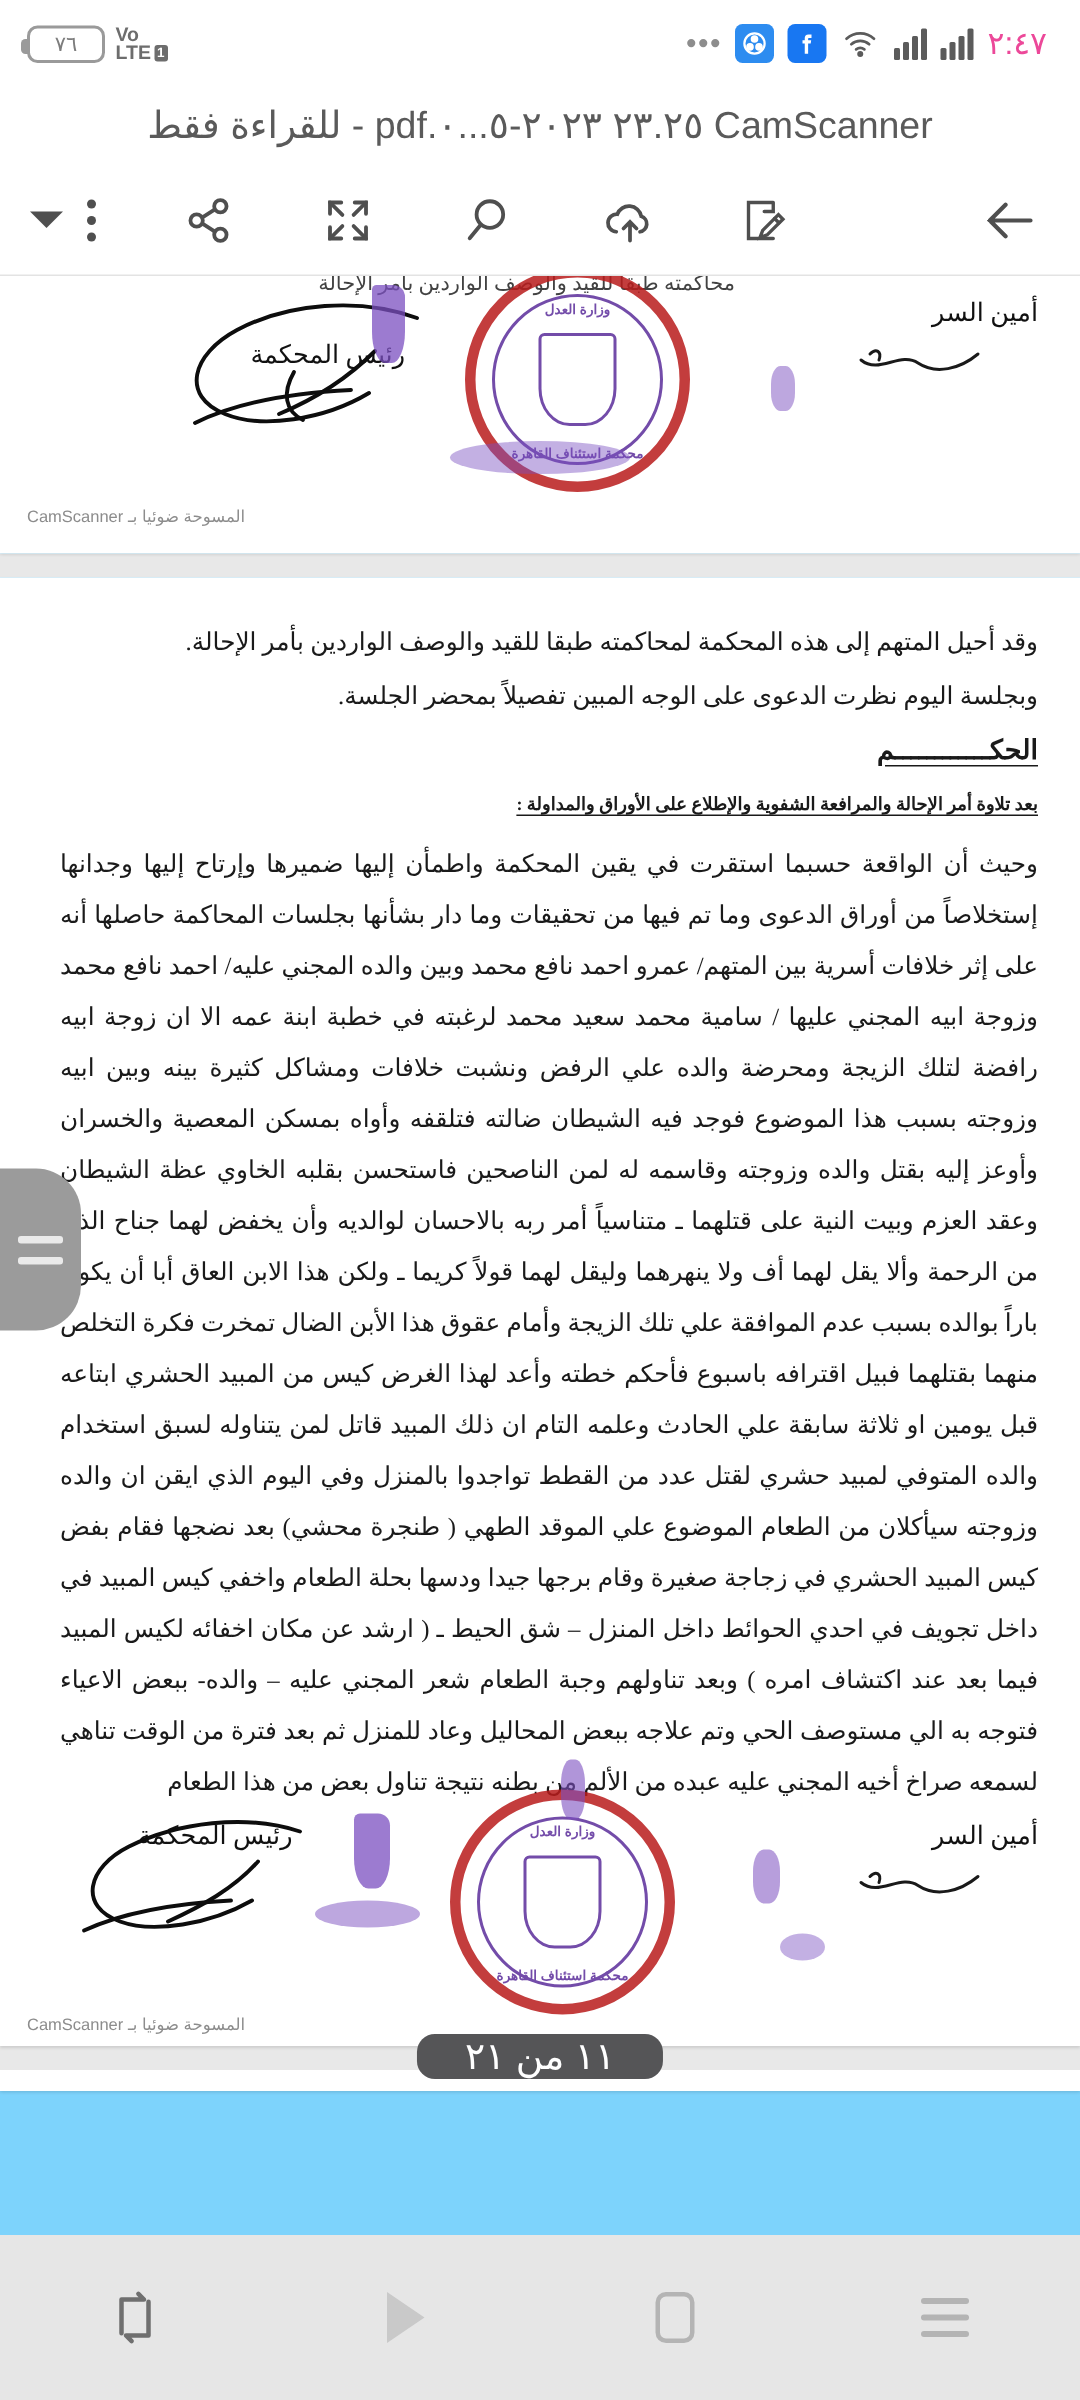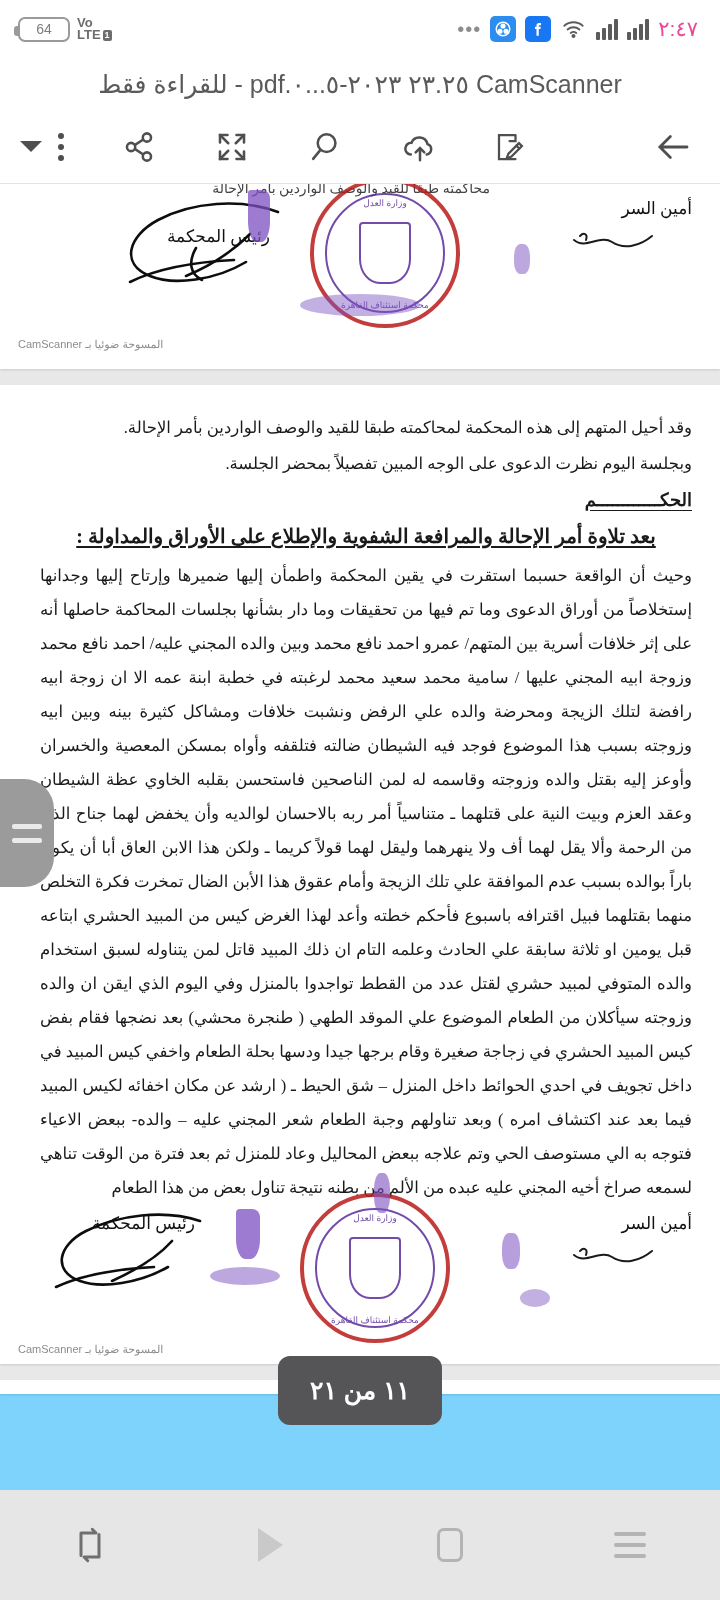--- a/index.html
+++ b/index.html
@@ -174,7 +174,7 @@
 <div class="statusbar">
   <div class="sb-left">
     <div class="battery">
-      <span>64</span>
+      <span>٧٦</span>
     </div>
     <div class="volte">
       <div>Vo</div>

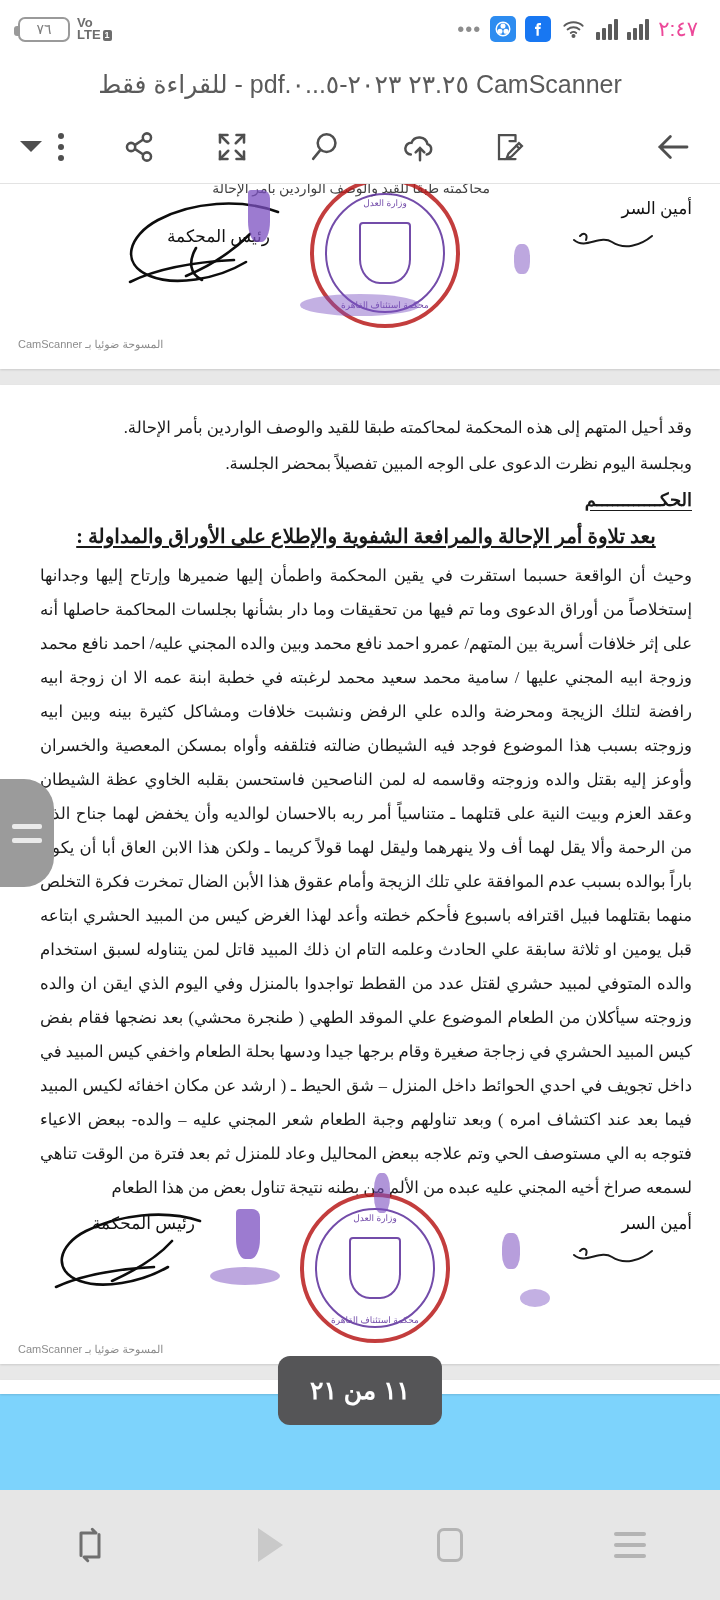--- a/index.html
+++ b/index.html
@@ -118,7 +118,7 @@
   }
   .seal {
     position:absolute; width:150px; height:150px; border-radius:50%;
-    border:4px solid #b91c1c; opacity:.85;
+    border:7px solid #b91c1c; opacity:.85;font-weight:bold;
   }
   .seal:after {
     content:""; position:absolute; inset:11px; border-radius:50%;

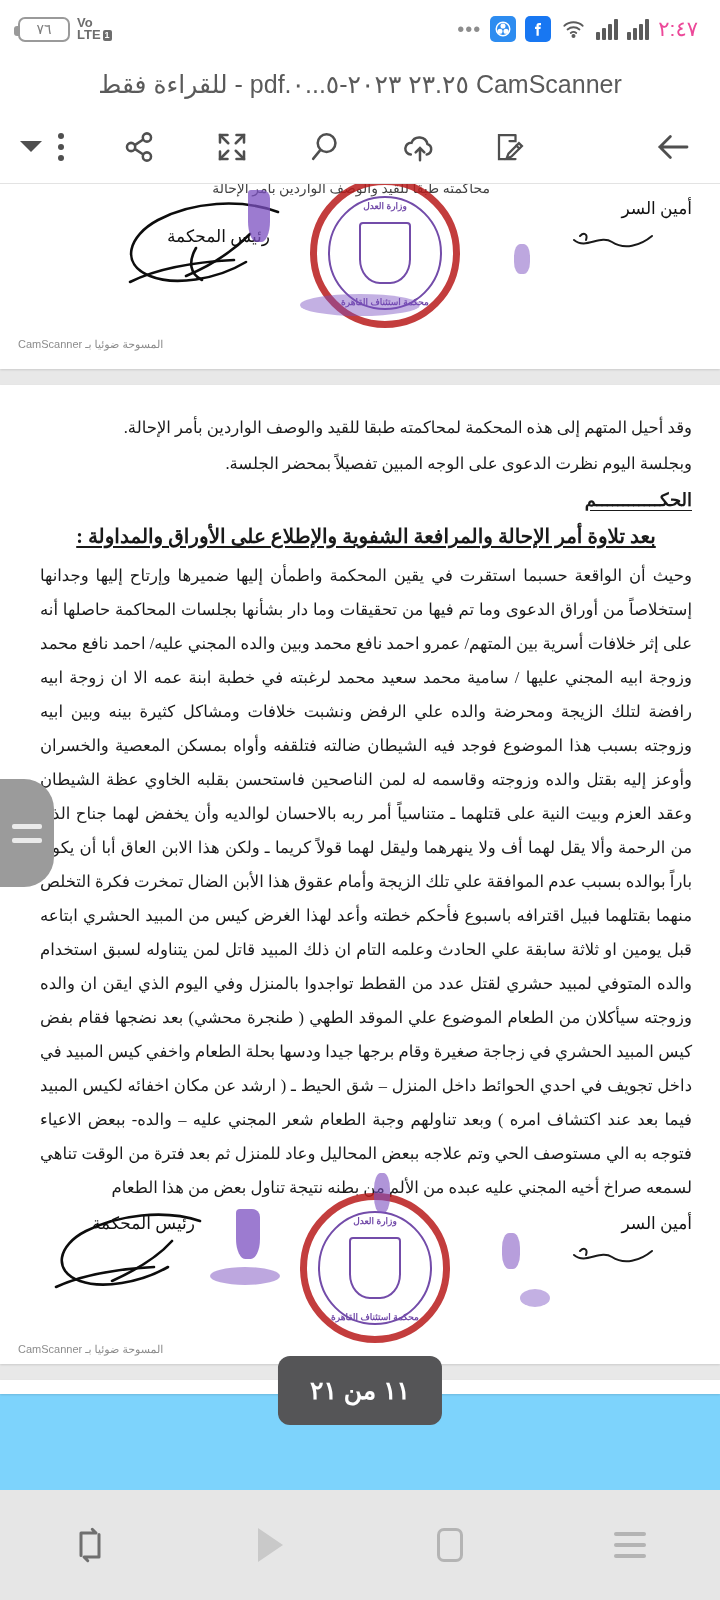--- a/index.html
+++ b/index.html
@@ -102,7 +102,7 @@
     text-decoration:underline; text-underline-offset:4px;
   }
   .hdr-sub {
-    text-align:center; font-weight:bold; font-size:20px;
+    font-weight:bold; font-size:12px;
     text-decoration:underline; text-underline-offset:3px; margin-bottom:6px;
   }
   .cam-wm {

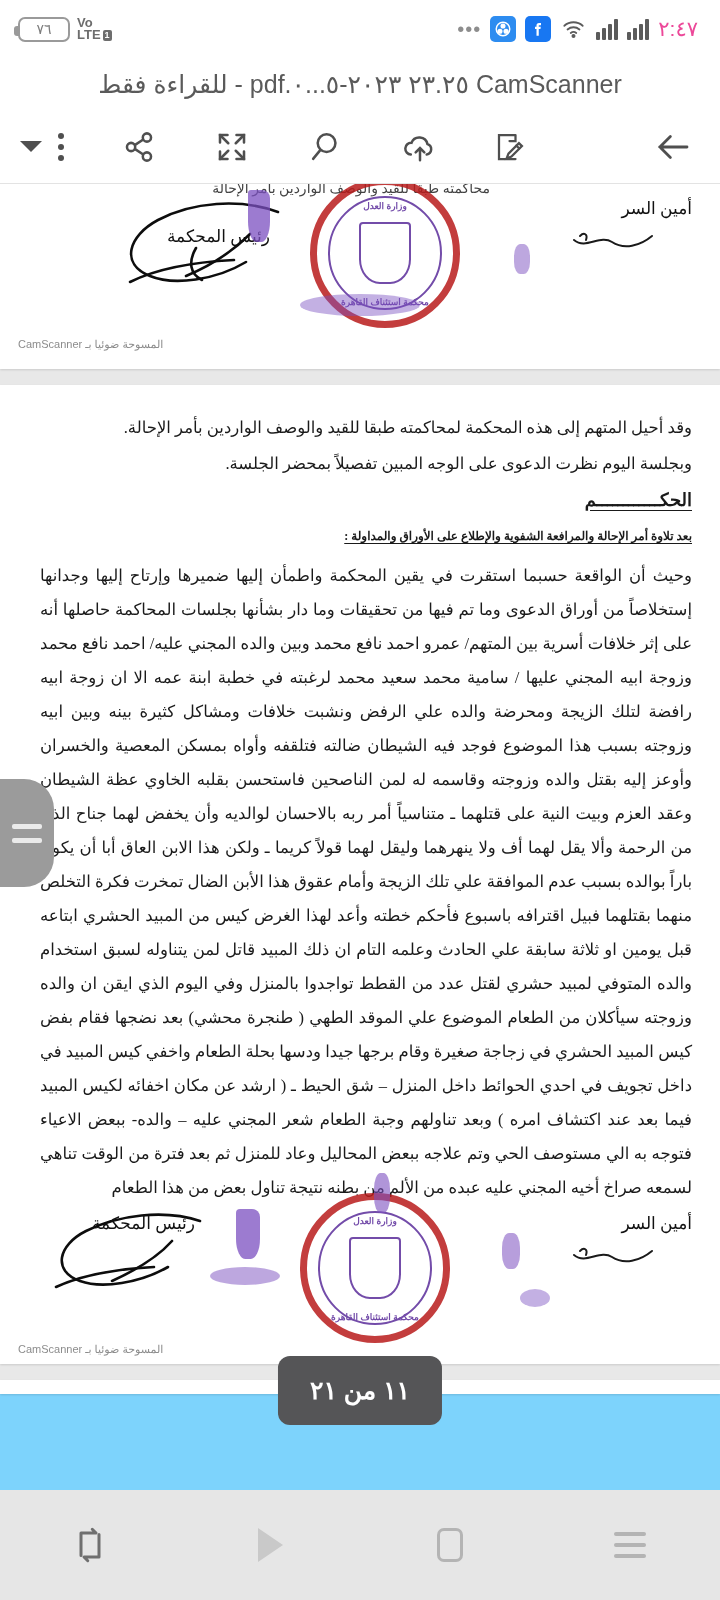--- a/index.html
+++ b/index.html
@@ -140,9 +140,8 @@
   .page-indicator {
     position:absolute; left:50%; transform:translateX(-50%);
     background:#555557; color:#fff; border-radius:12px;
-    padding:20px 32px; font-size:25px; direction:rtl;
+    padding:0 32px; font-size:25px; direction:rtl;
     z-index:40;
-    font-weight:bold;
   }
 
   

